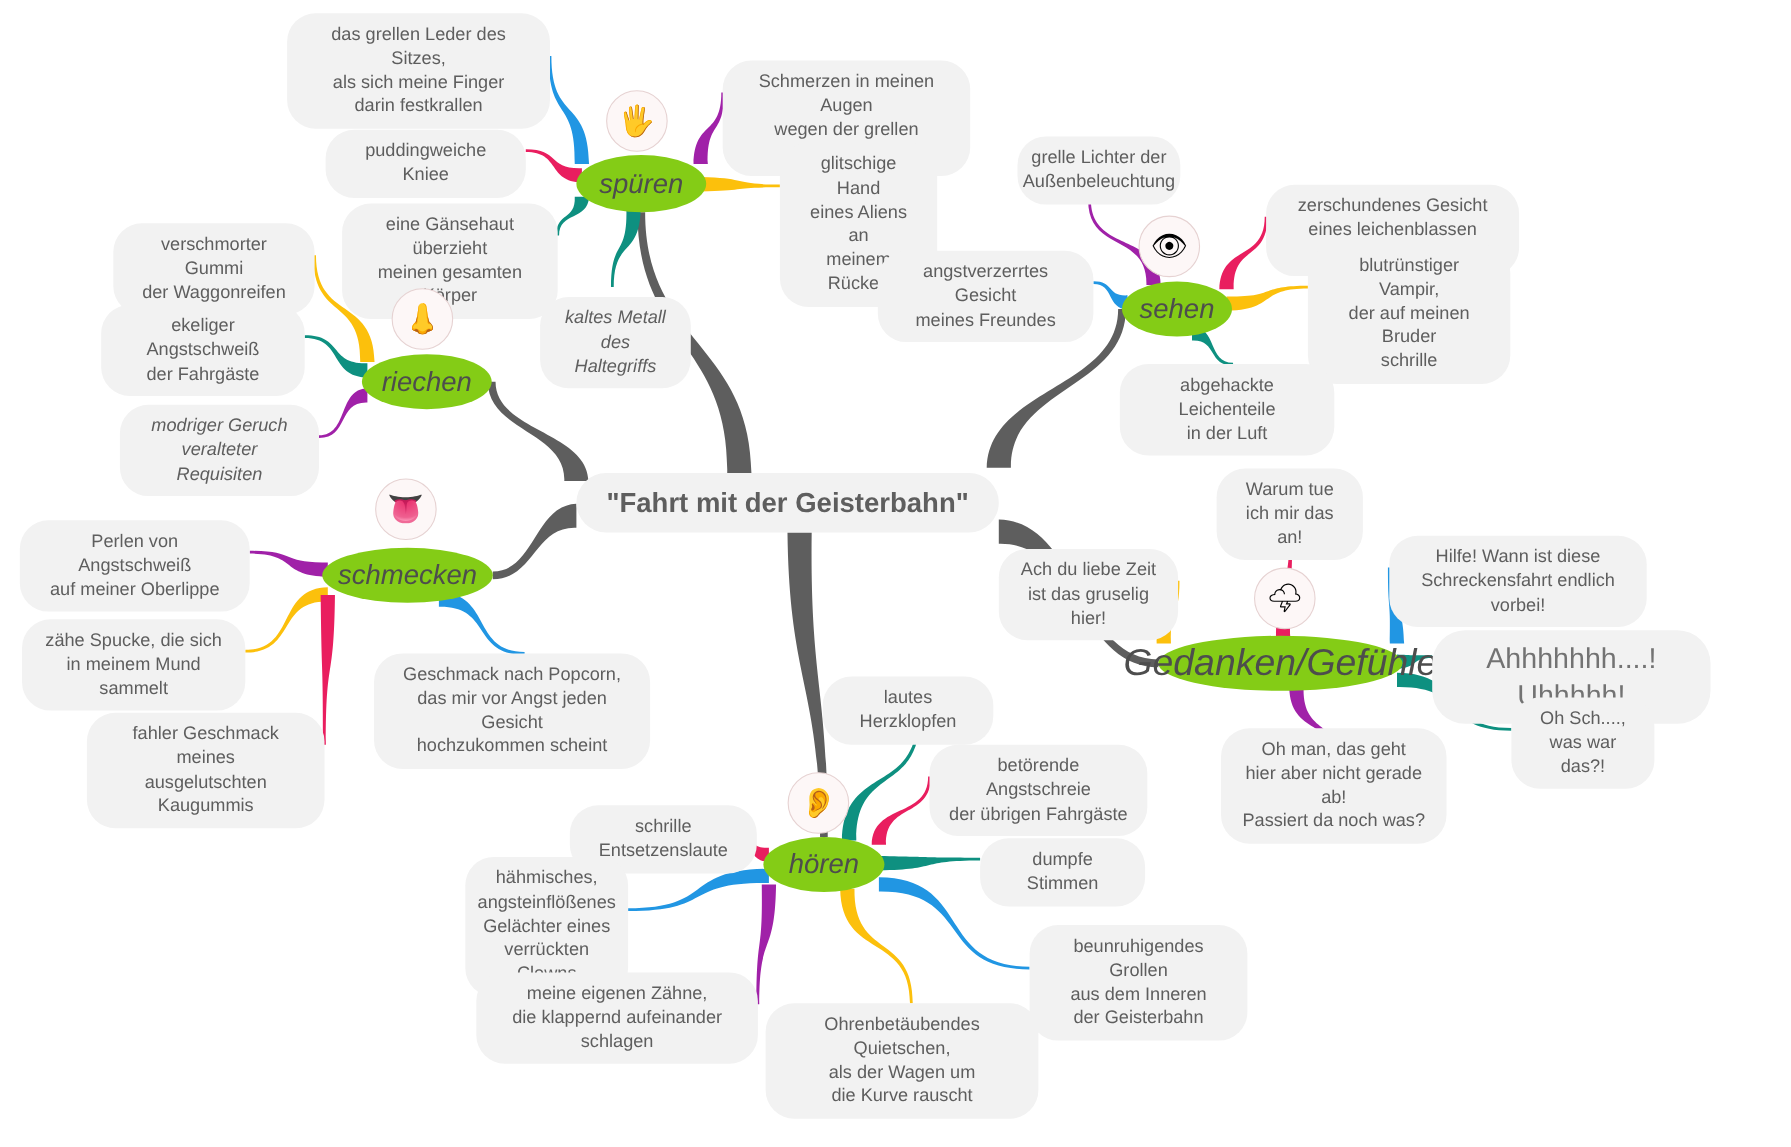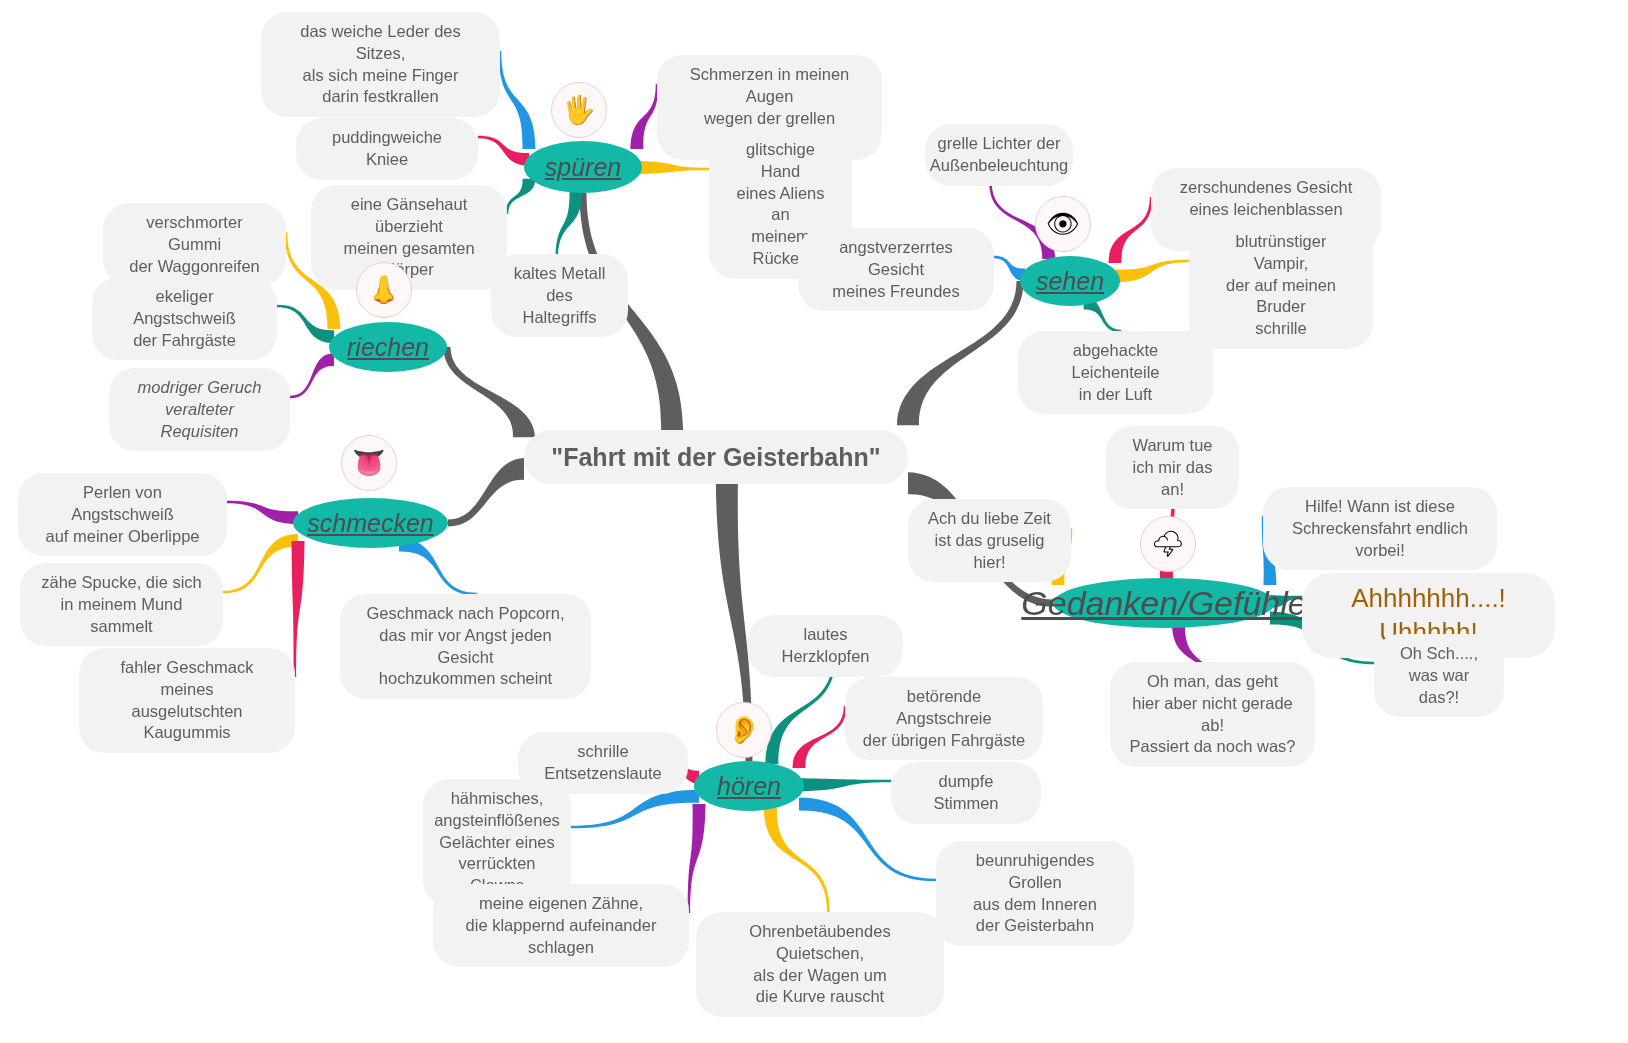--- a/index.html
+++ b/index.html
@@ -121,7 +121,7 @@
       <div id="central" style="left: 524px; top: 430px; width: 384px; height: 54px;">"Fahrt mit der Geisterbahn"</div>
       <div class="branch" style="left: 524px; top: 141px; width: 118px; height: 52px;">spüren</div>
       <div class="badge" style="left: 551px; top: 82px;">🖐</div>
-      <div class="leaf" style="left: 261px; top: 12px; width: 239px; min-height: 78px;">das weiche Leder des Sitzes,
+      <div class="leaf" style="left: 261px; top: 12px; width: 239px; min-height: 78px;">das grellen Leder des Sitzes,
 als sich meine Finger
 darin festkrallen</div>
       <div class="leaf" style="left: 296px; top: 118px; width: 182px; min-height: 38px;">puddingweiche Kniee</div>

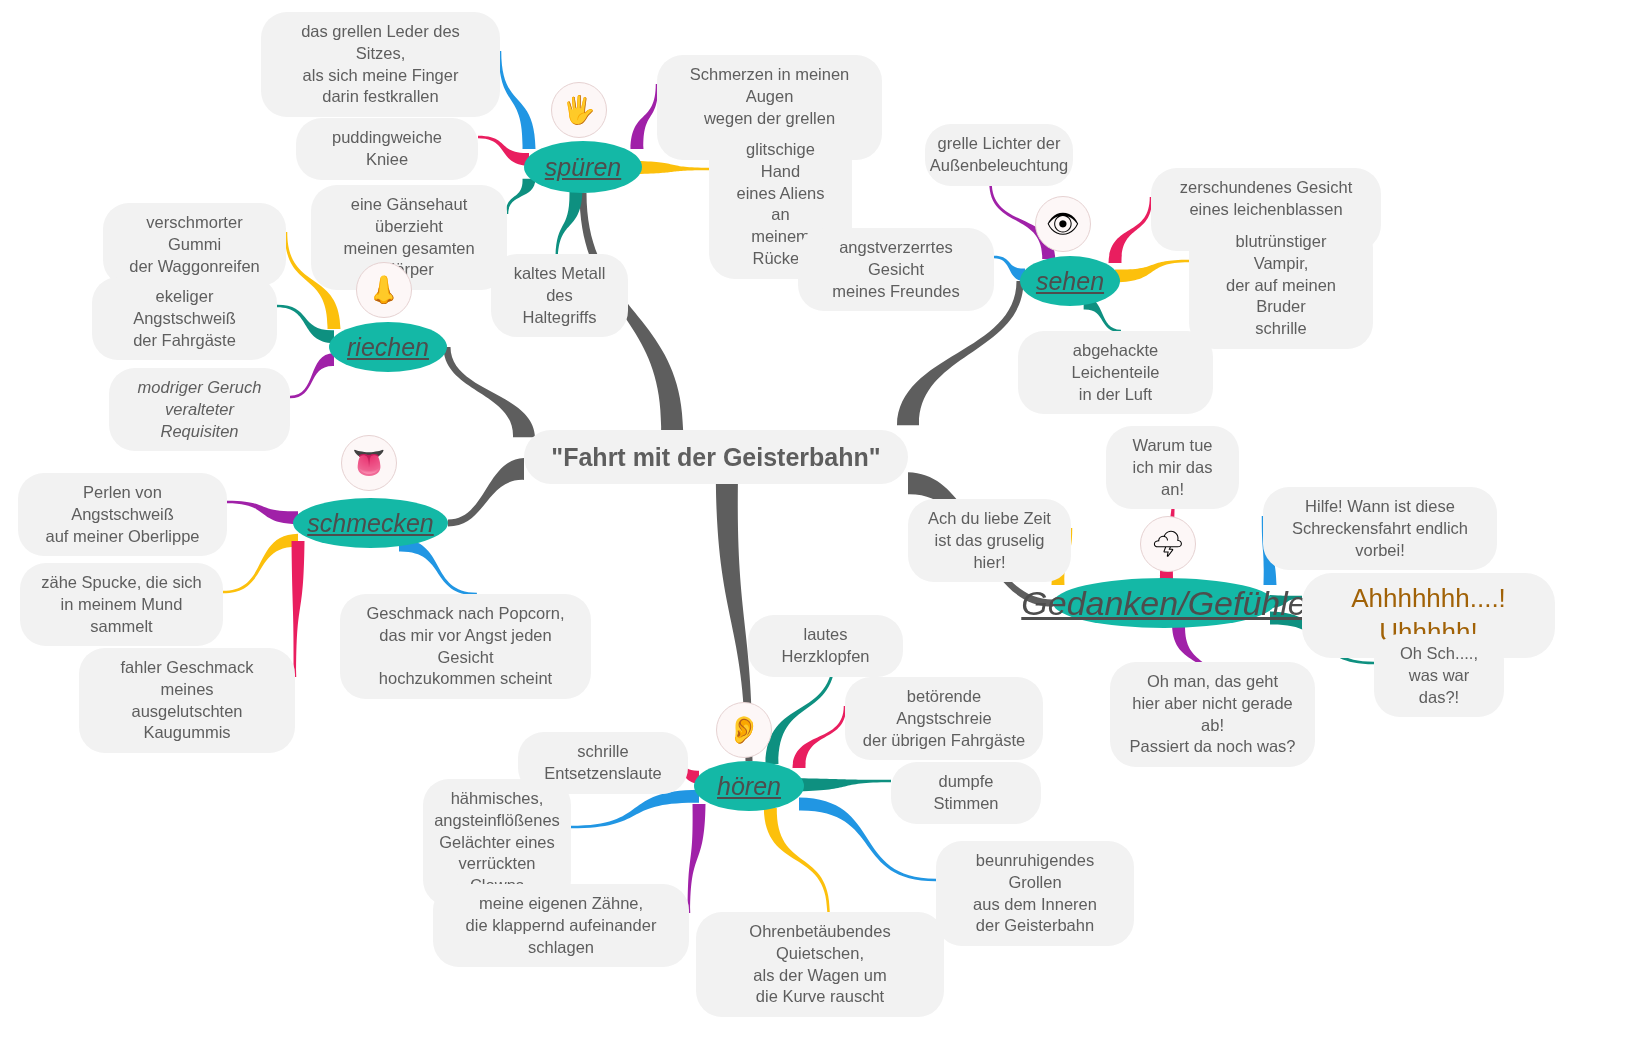--- a/index.html
+++ b/index.html
@@ -34,14 +34,13 @@
 
   .branch{
     position:absolute;
-    background:#14b8a6;
+    background:#84cc16;
     border-radius:50%/50%;
     color:#4d4d4d;
     font-style:italic;
     font-size:25px;
     display:flex;align-items:center;justify-content:center;
     box-sizing:border-box;
-    text-decoration:underline;
   }
   .branch.wide{font-size:34px;}
 

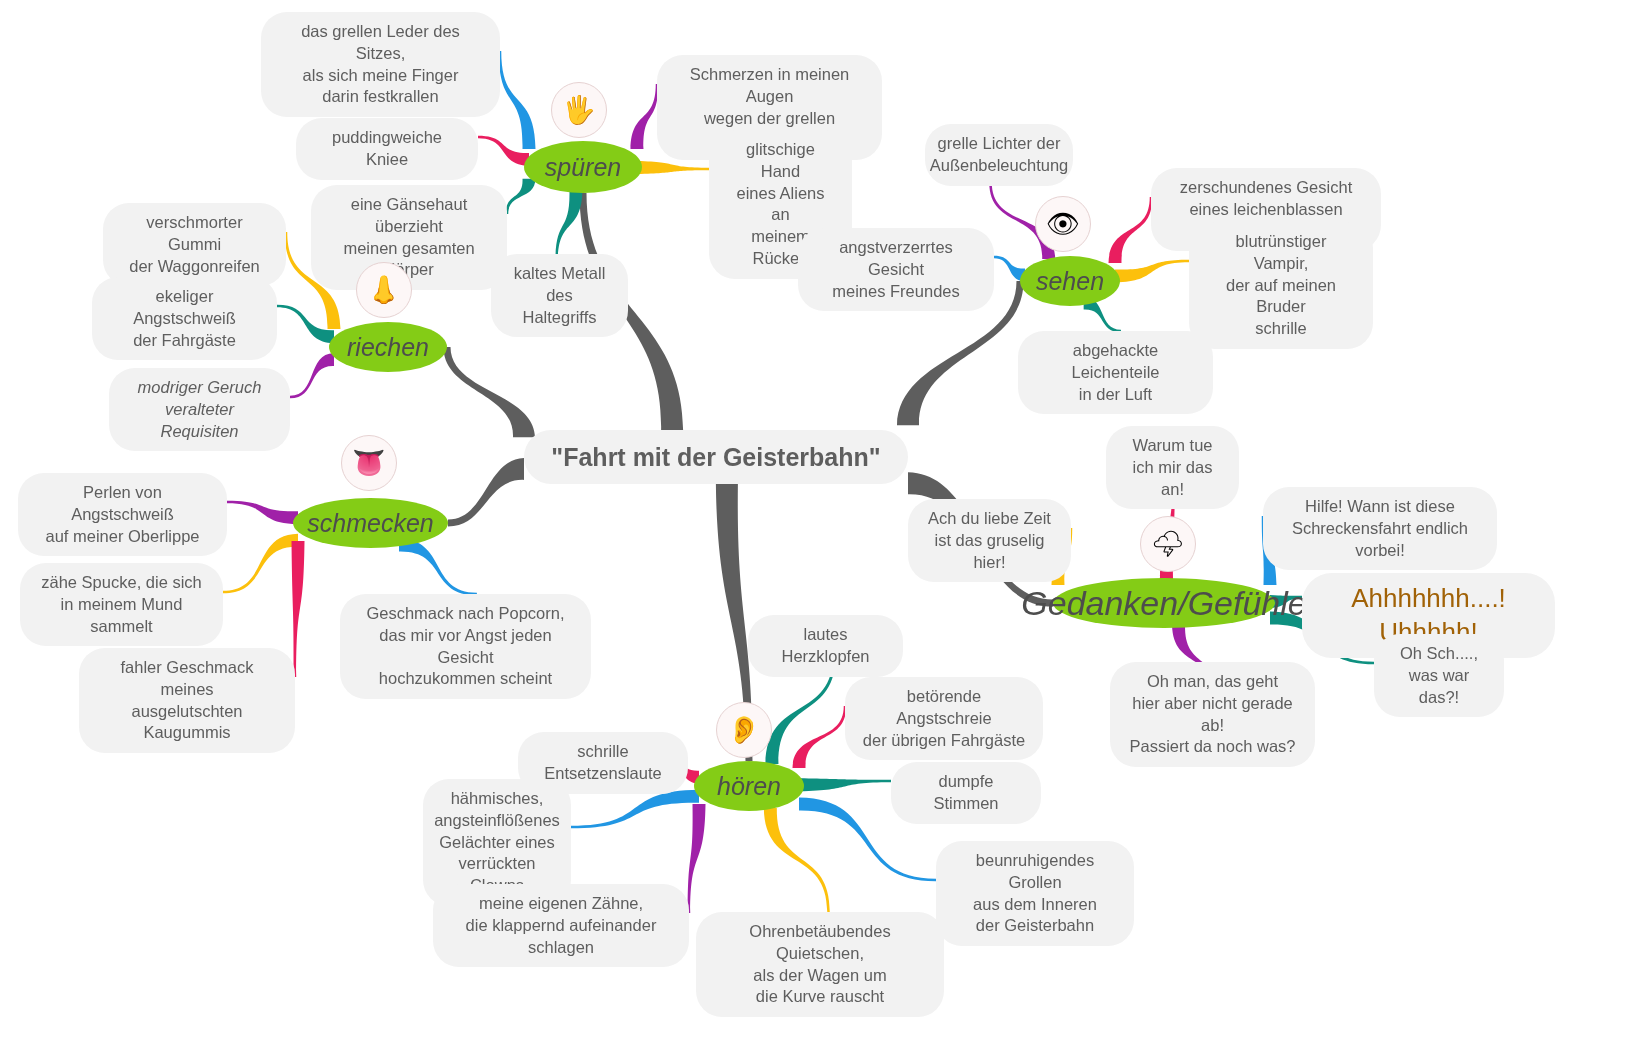--- a/index.html
+++ b/index.html
@@ -126,7 +126,7 @@
       <div class="leaf" style="left: 296px; top: 118px; width: 182px; min-height: 38px;">puddingweiche Kniee</div>
       <div class="leaf" style="left: 311px; top: 185px; width: 196px; min-height: 58px;">eine Gänsehaut überzieht
 meinen gesamten Körper</div>
-      <div class="leaf" style="left: 491px; top: 254px; width: 137px; min-height: 58px;">kaltes Metall
+      <div class="leaf" style="left: 491px; top: 270px; width: 137px; min-height: 58px; font-style: italic;">kaltes Metall
 des Haltegriffs</div>
       <div class="leaf" style="left: 657px; top: 55px; width: 225px; min-height: 58px;">Schmerzen in meinen Augen
 wegen der grellen Neonlichter</div>

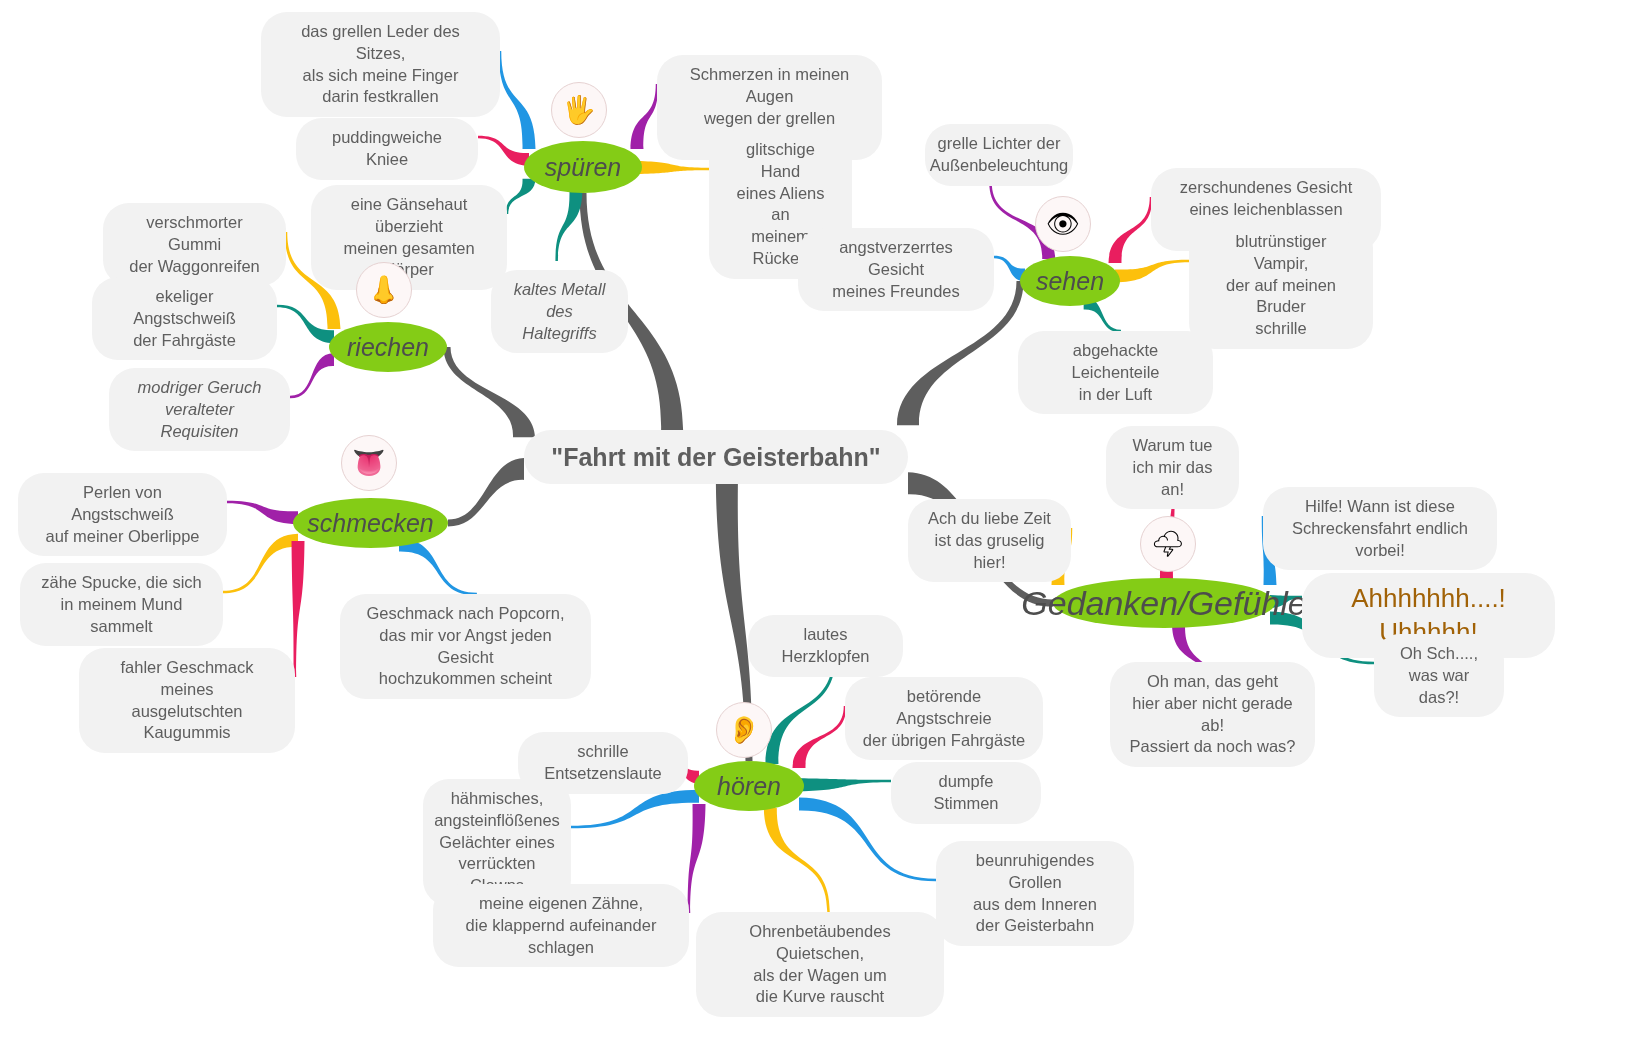--- a/index.html
+++ b/index.html
@@ -30,7 +30,7 @@
     align-items:center;
     justify-content:center;
   }
-  .leaf.big{font-size:26px;color:#a16207;border-radius:30px;padding:8px 22px;}
+  .leaf.big{font-size:26px;color:#737373;border-radius:30px;padding:8px 22px;}
 
   .branch{
     position:absolute;

